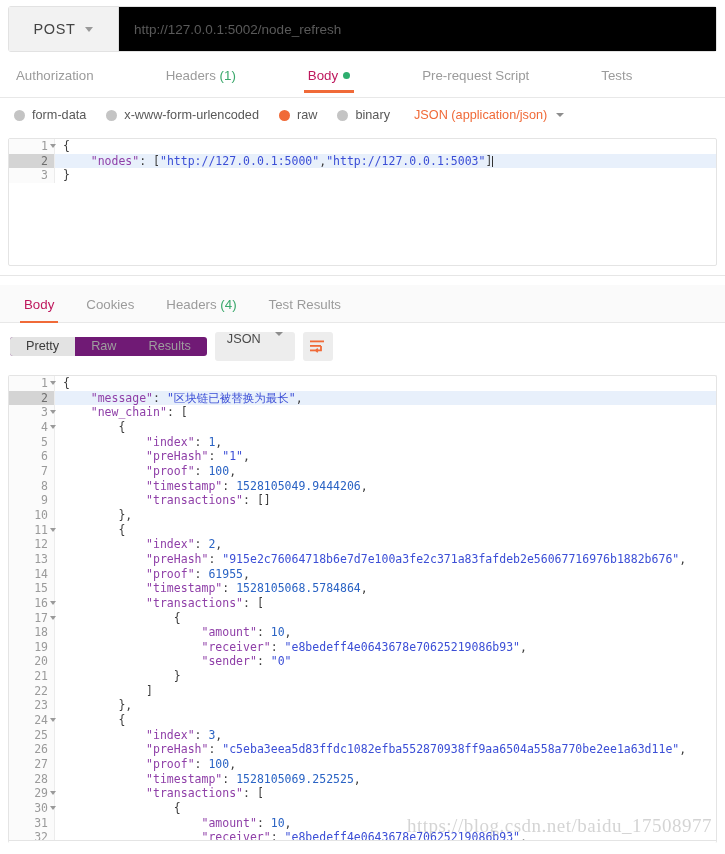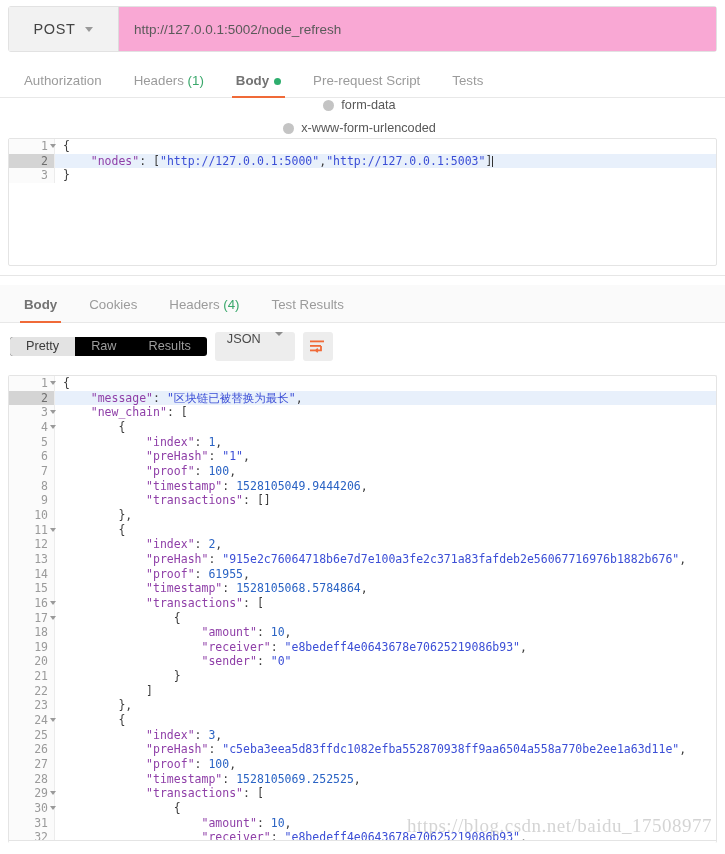--- a/index.html
+++ b/index.html
@@ -50,7 +50,7 @@
     padding-left: 15px;
     font-size: 13.5px;
     color: #5a5a5a;
-    background: #f9a8d4;
+    background: #000000;
   }
 
   

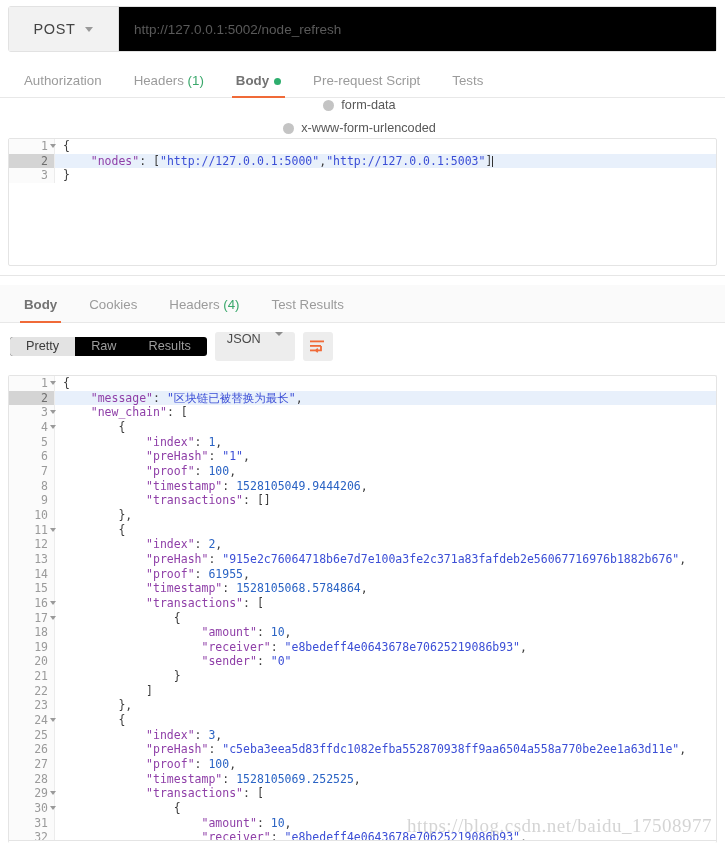--- a/index.html
+++ b/index.html
@@ -56,11 +56,12 @@
   
   .req-tabs {
     display: flex;
-    align-items: flex-end;
+    align-items: center;
     height: 36px;
     margin: 10px 0 0 0;
-    padding-left: 8px;
+    padding-left: 0;
     border-bottom: 1px solid #e8e8e8;
+    gap: 40px;
   }
   .tab {
     position: relative;

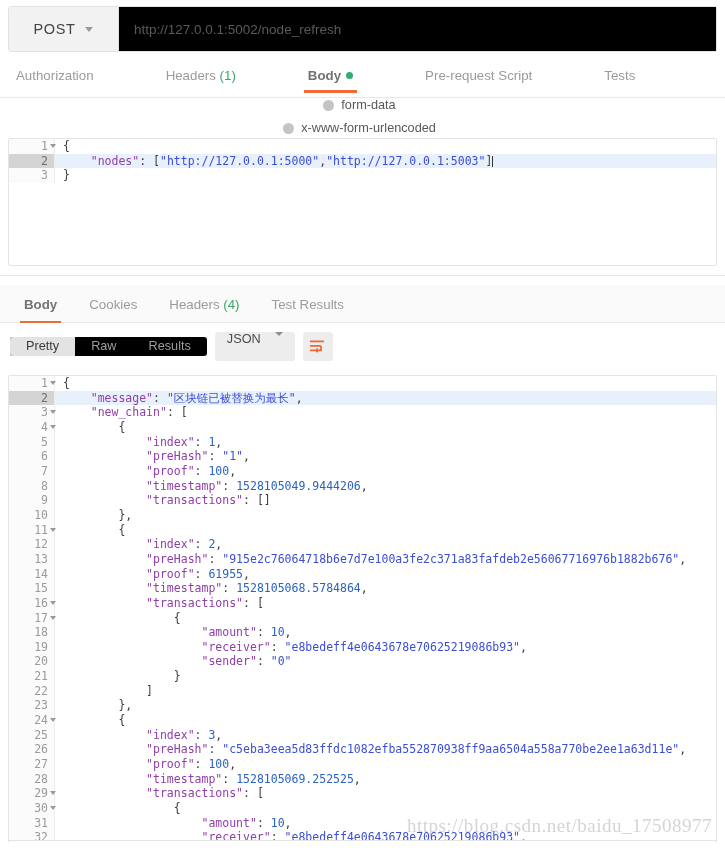--- a/index.html
+++ b/index.html
@@ -71,7 +71,7 @@
     cursor: pointer;
     white-space: nowrap;
   }
-  .tab.active { color: #737373; font-weight: bold; }
+  .tab.active { color: #be185d; }
   .tab.active::after {
     content: "";
     position: absolute;

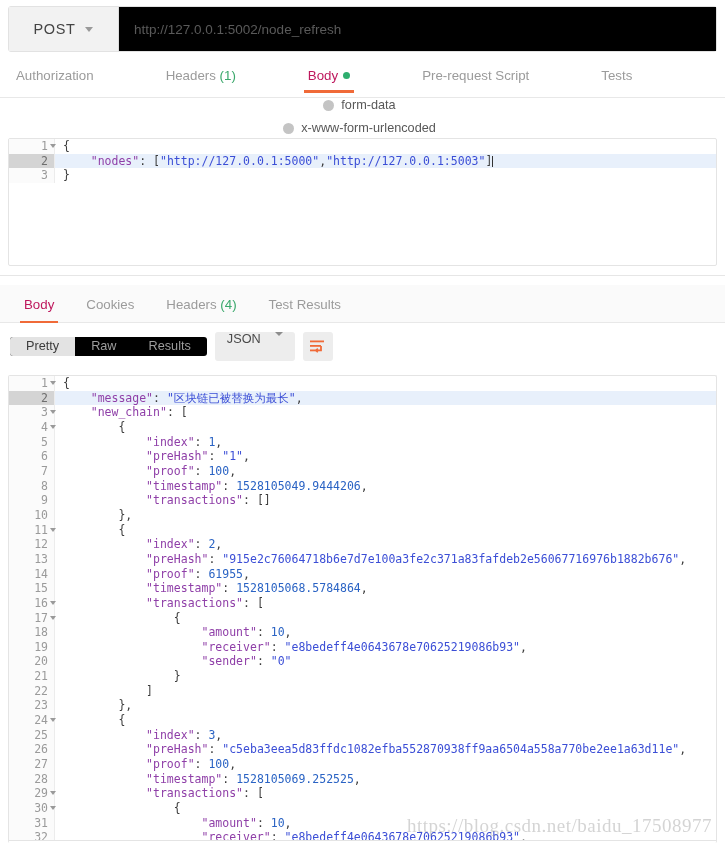--- a/index.html
+++ b/index.html
@@ -95,8 +95,7 @@
     align-items: center;
     height: 34px;
     padding-left: 14px;
-    gap: 9px;
-    flex-direction: column;
+    gap: 0;
   }
   .radio-item {
     display: flex;

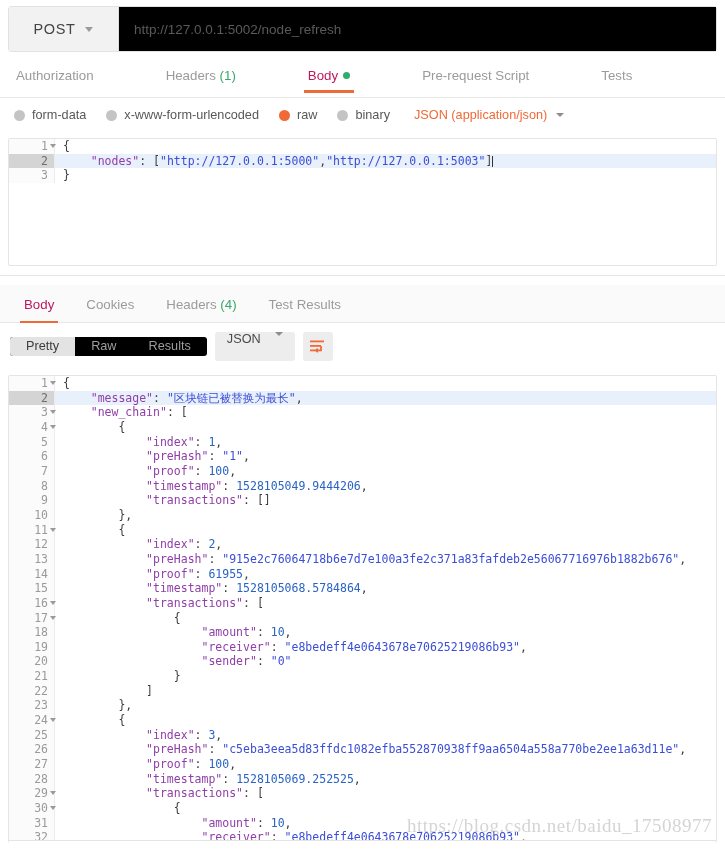--- a/index.html
+++ b/index.html
@@ -223,7 +223,7 @@
   }
   .seg {
     display: flex;
-    background: #000000;
+    background: #701a75;
     border-radius: 3px;
     overflow: hidden;
     height: 19px;

